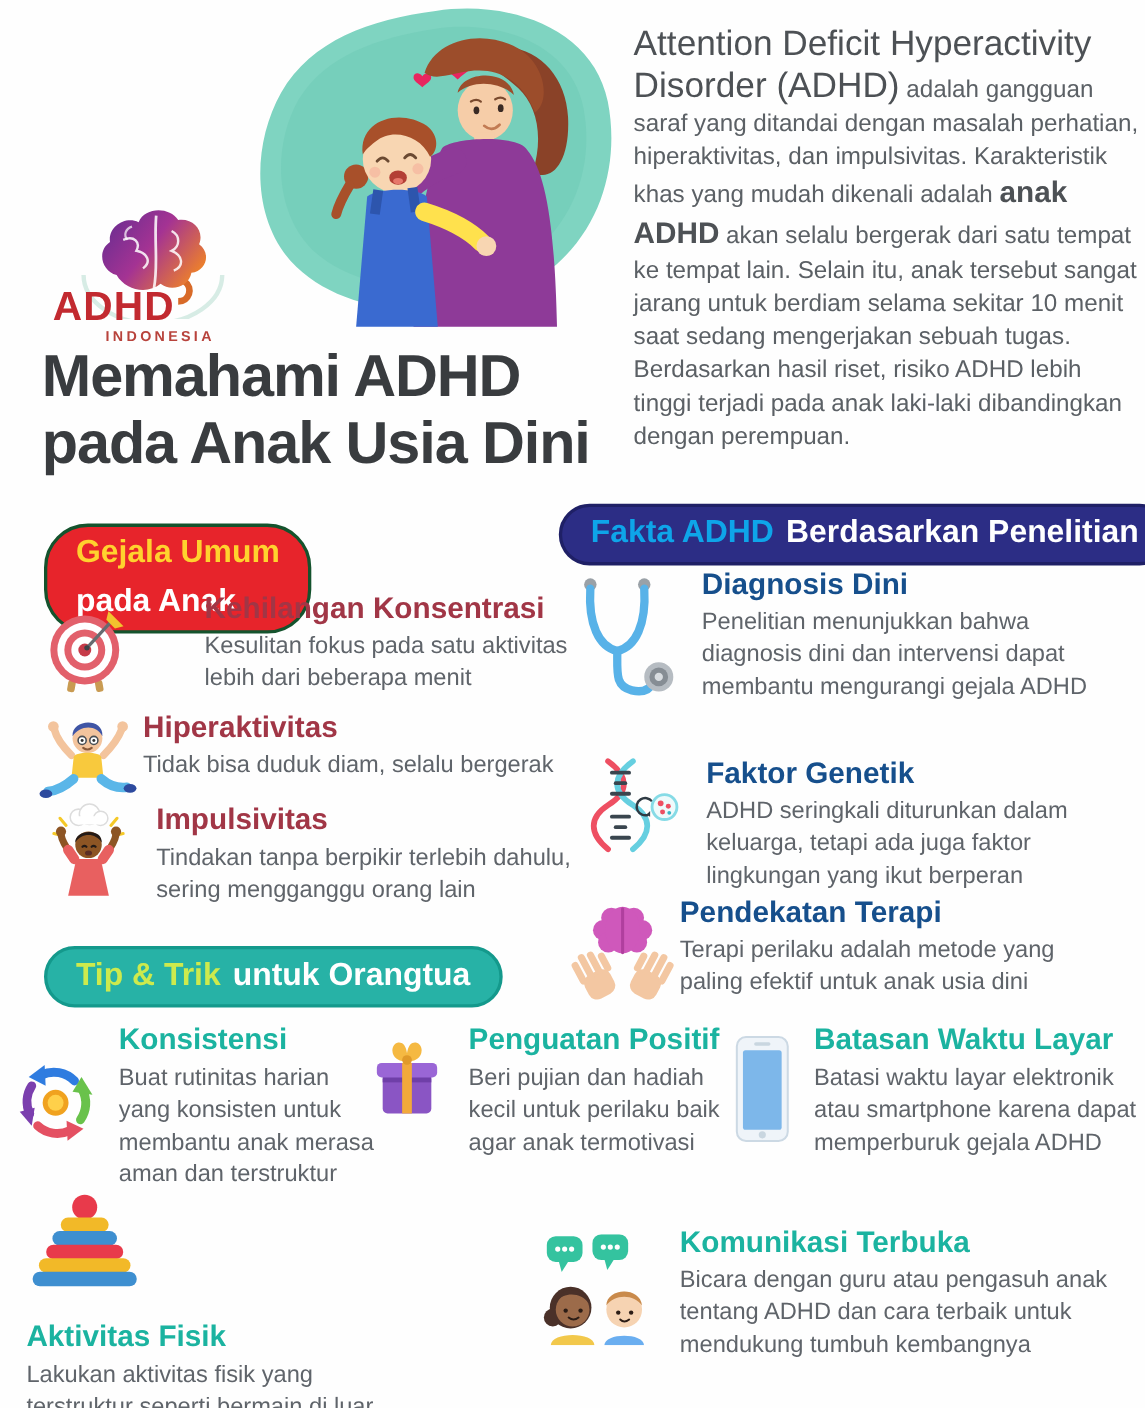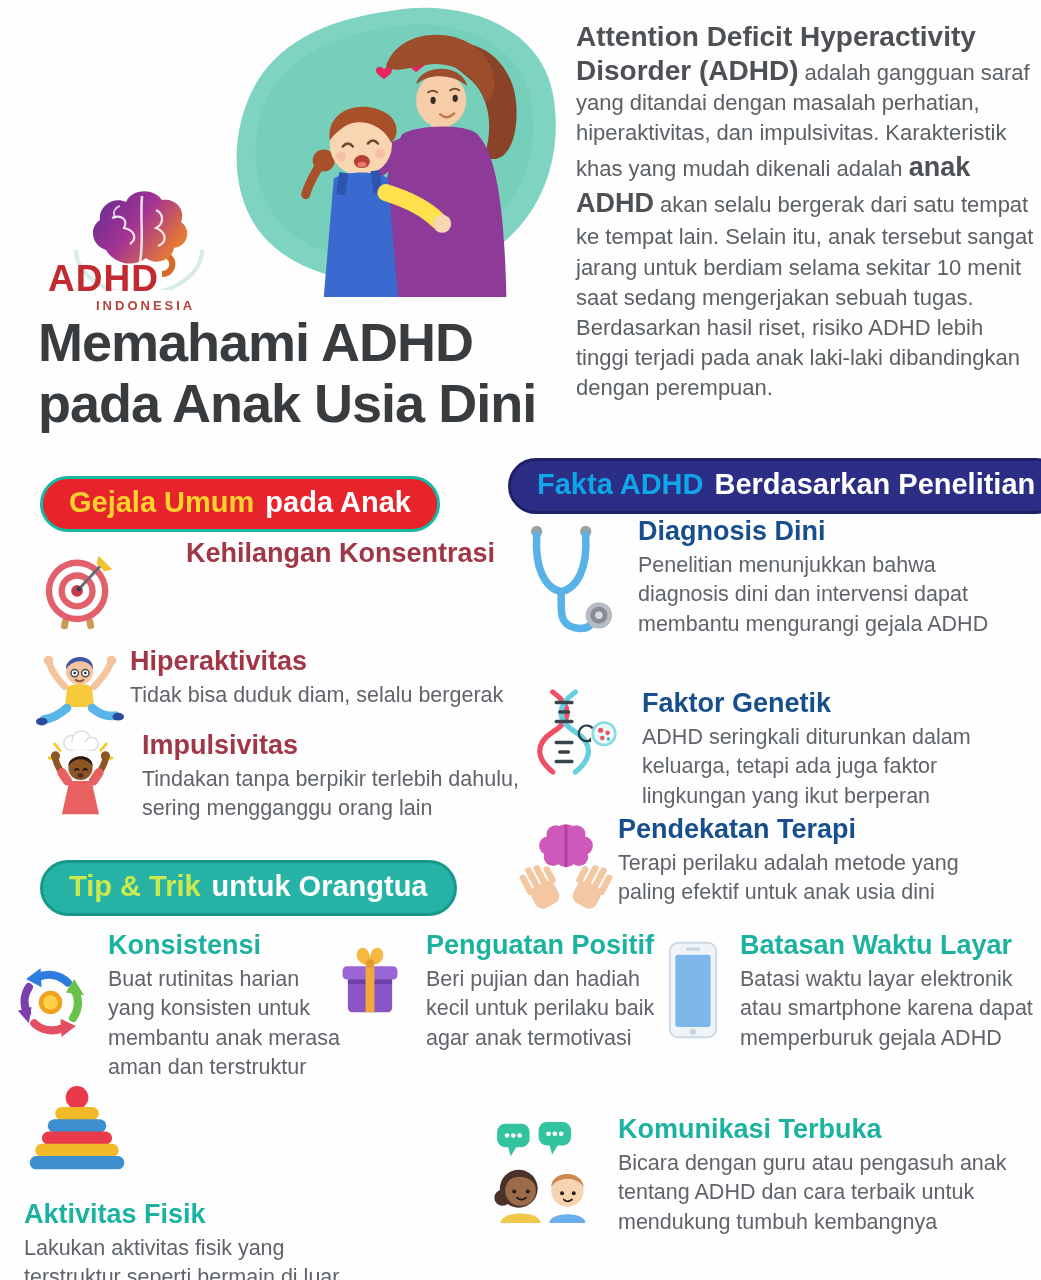--- a/index.html
+++ b/index.html
@@ -22,7 +22,7 @@
   
   .intro { position:absolute; left:576px; top:20px; width:462px; margin:0;
            font-size:22px; line-height:1.37; color:#5b6065; }
-  .intro-lead { font-size:28px; font-weight:bold; color:#4d5155; line-height:1.2; }
+  .intro-lead { font-size:32px; font-weight:normal; color:#4d5155; line-height:1.2; }
   .intro-mid  { font-size:27px; font-weight:bold; color:#4d5155; }
 
   

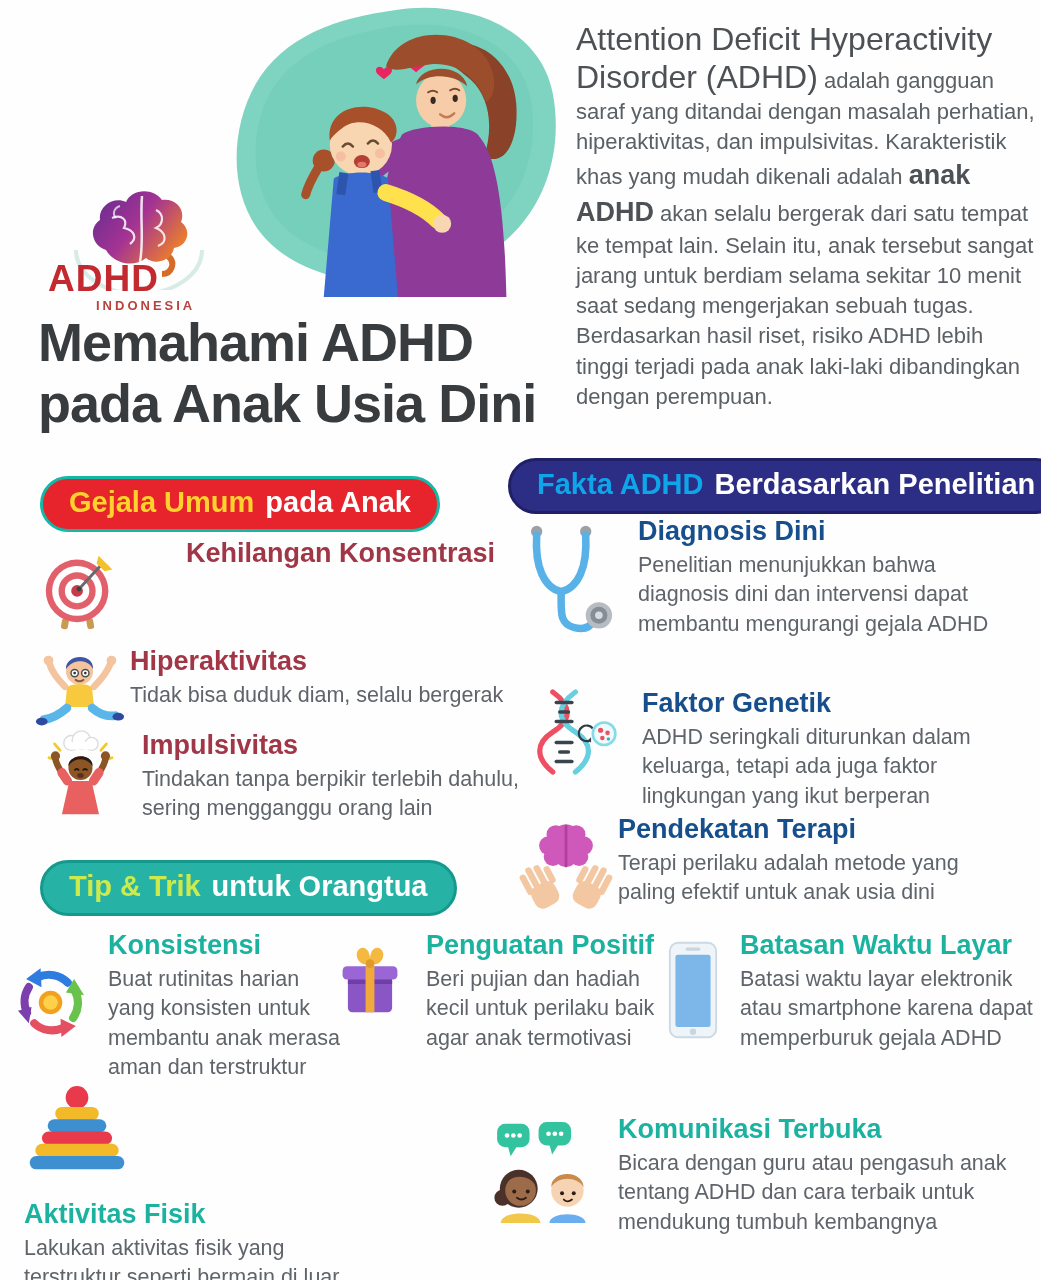--- a/index.html
+++ b/index.html
@@ -35,7 +35,7 @@
            border-radius:40px; padding:7px 26px 10px 26px;
            font-size:29px; font-weight:bold; white-space:nowrap; }
   .badge .rest { color:#ffffff; }
-  .badge-symptoms { left:40px; top:476px; background:#e7242b; border:3px solid #14b8a6; }
+  .badge-symptoms { left:40px; top:476px; background:#e7242b; border:3px solid #14532d;flex-direction:column; }
   .badge-symptoms .hl { color:#ffd22e; }
   .badge-facts { left:508px; top:458px; background:#2c2d85; border:3px solid #1f2066; }
   .badge-facts .hl { color:#0ea5e9; }

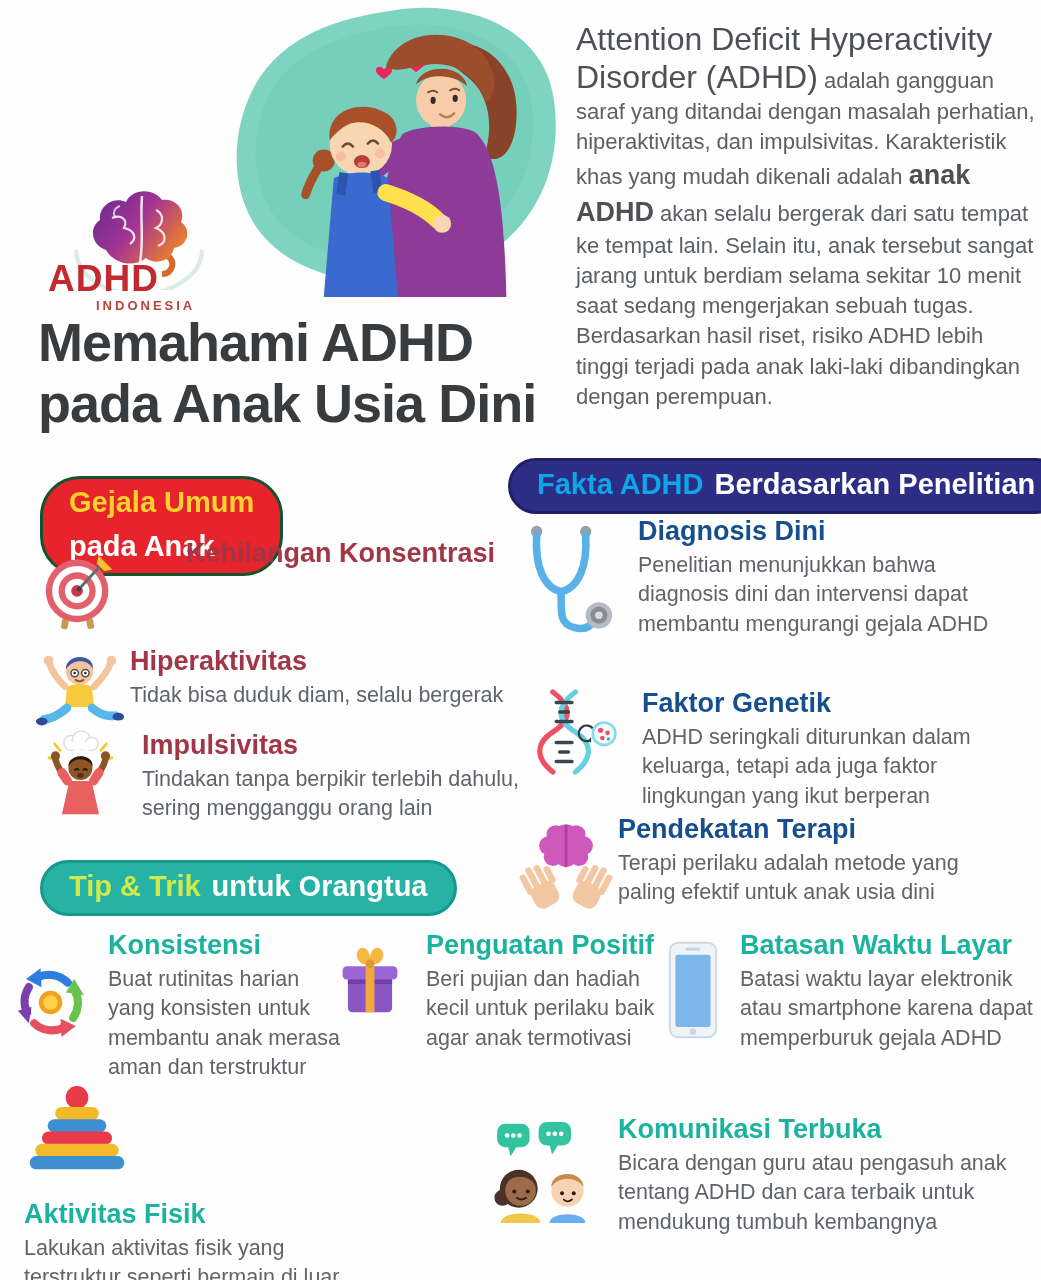--- a/index.html
+++ b/index.html
@@ -174,6 +174,7 @@
     </span>
     <span class="txt">
       <h3>Kehilangan Konsentrasi</h3>
+      <p>Kesulitan fokus pada satu aktivitas lebih dari beberapa menit</p>
     </span>
   </div>
 

